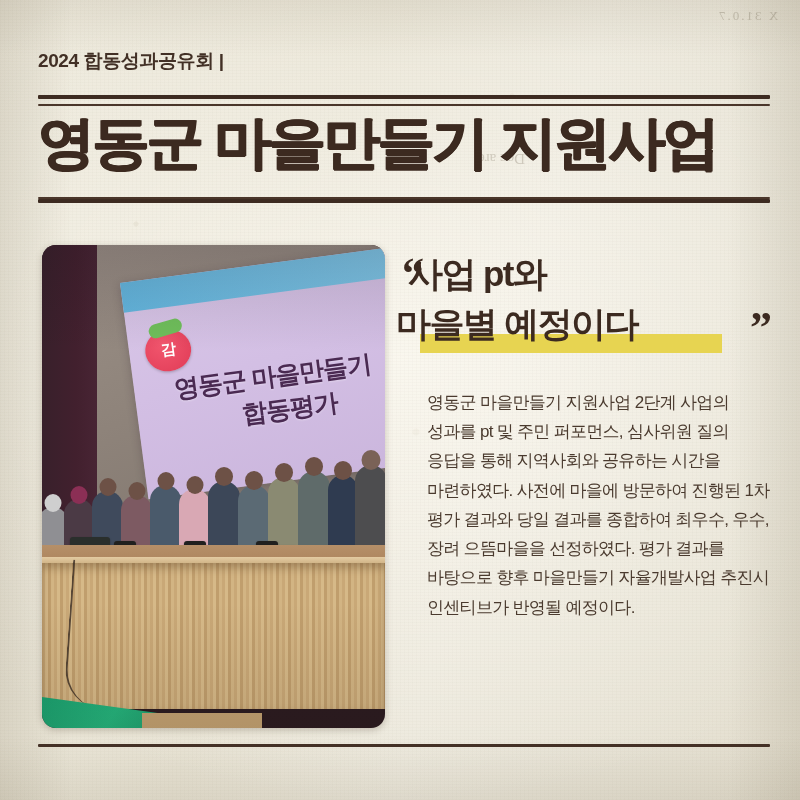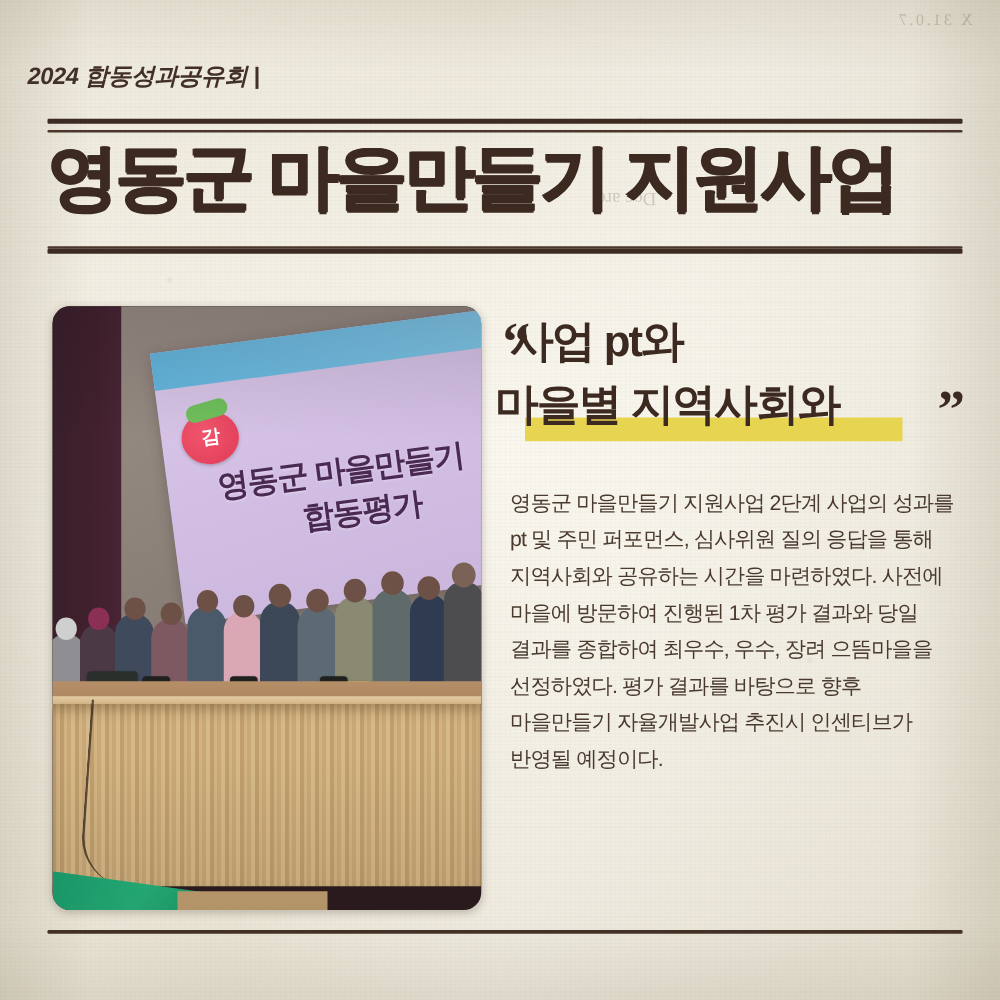--- a/index.html
+++ b/index.html
@@ -60,8 +60,8 @@
 
   
   #header{
-    position:absolute;top:48px;left:22px;right:30px;z-index:4;
-    display:flex;justify-content:space-between;align-items:baseline;font-style:italic;
+    position:absolute;top:48px;left:38px;right:30px;z-index:4;
+    display:flex;justify-content:space-between;align-items:baseline;
   }
   .hdr-text{
     font-size:19px;font-weight:700;color:#423026;

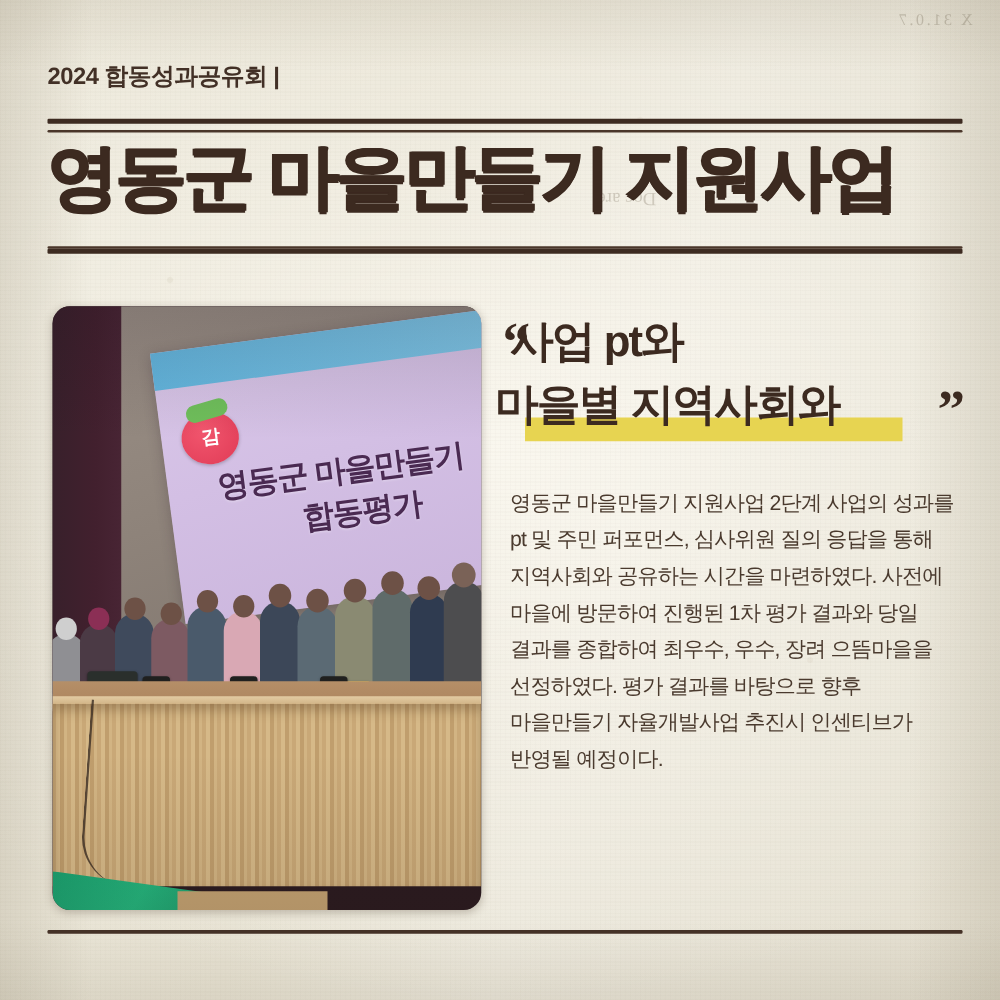--- a/index.html
+++ b/index.html
@@ -300,7 +300,7 @@
       <span class="qmark" id="q-close">”</span>
       <div id="hl-highlight"></div>
       <div class="hl-line" id="hl1">사업 pt와</div>
-      <div class="hl-line" id="hl2">마을별 지역사회와</div>
+      <div class="hl-line" id="hl2">마을별 예정이다</div>
     </div>
 
 

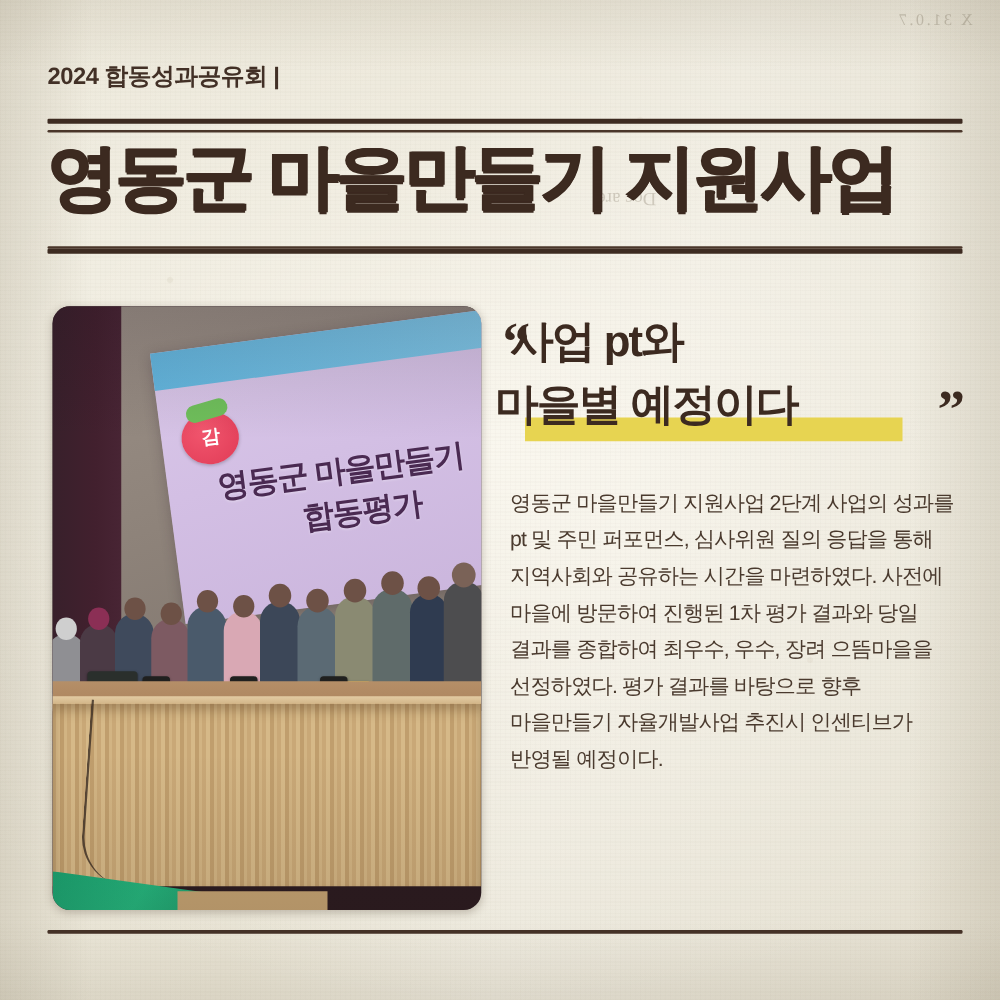--- a/index.html
+++ b/index.html
@@ -189,6 +189,7 @@
     font-size:17px;color:#4a3a2e;
     line-height:1.72;letter-spacing:-.7px;
     word-break:keep-all;
+    margin-left:19px;
   }
 </style>
 </head>

